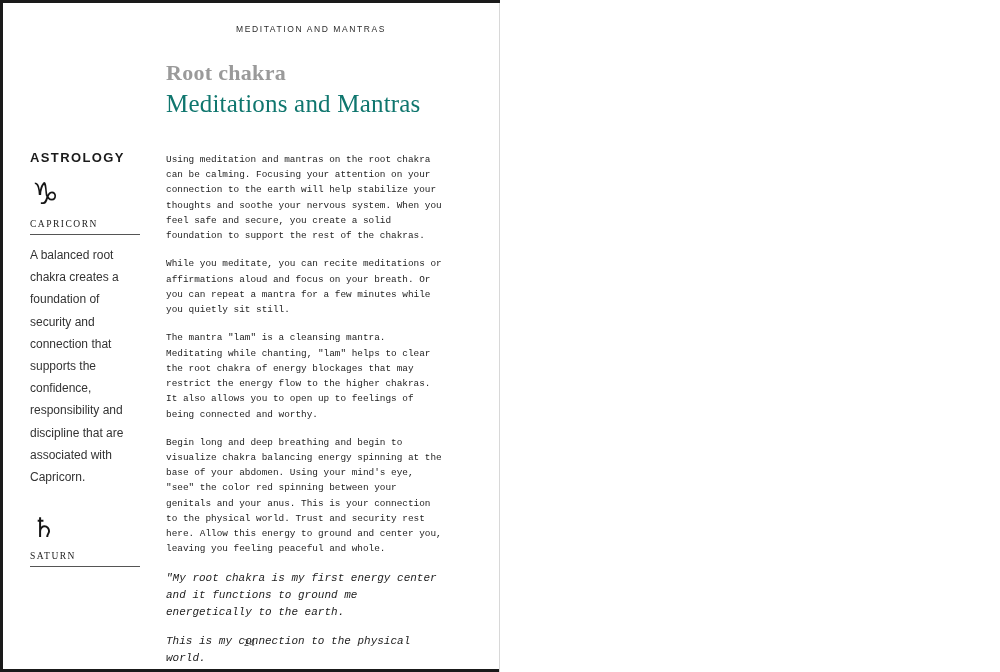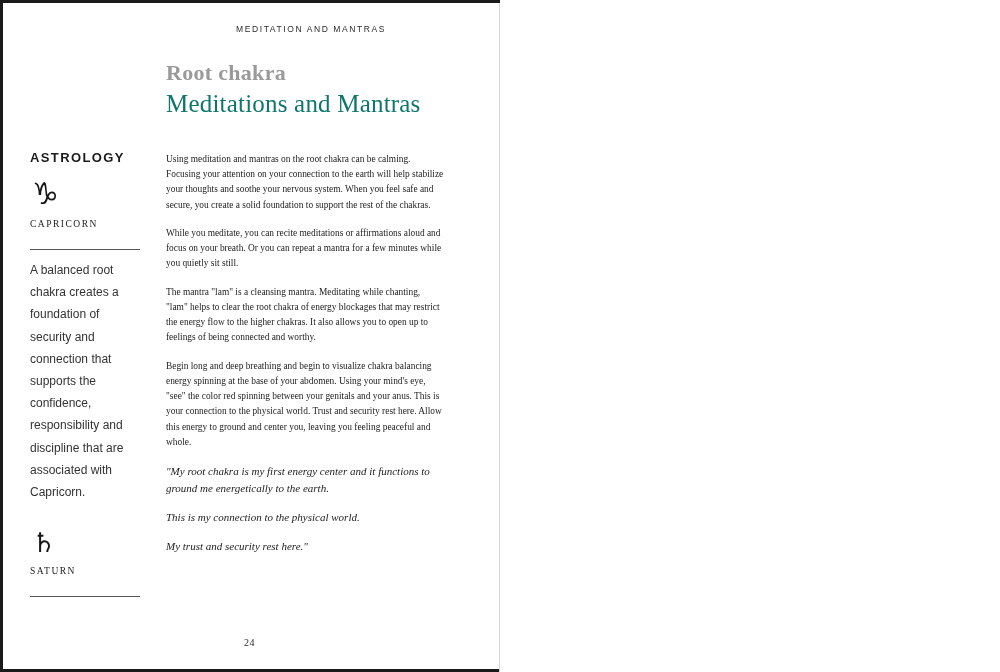--- a/index.html
+++ b/index.html
@@ -144,7 +144,7 @@
     width: 286px;
   }
   .body-col p {
-    font-family: Liberation Serif, serif;
+    font-family: Liberation Mono, monospace;
     font-size: 9.4px;
     line-height: 1.62;
     color: #232323;

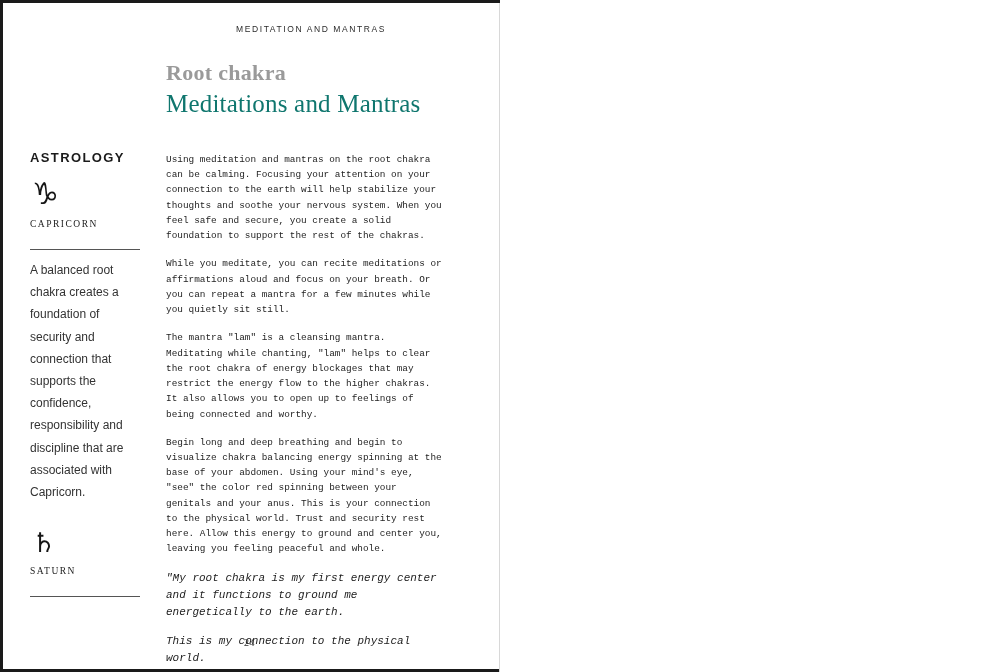--- a/index.html
+++ b/index.html
@@ -124,7 +124,7 @@
     letter-spacing: 1.5px;
     color: #1b1b1b;
     border-bottom: 1px solid #555;
-    padding-bottom: 20px;
+    padding-bottom: 5px;
     margin: 0 0 9px 0;
     display: block;
     width: 100%;

